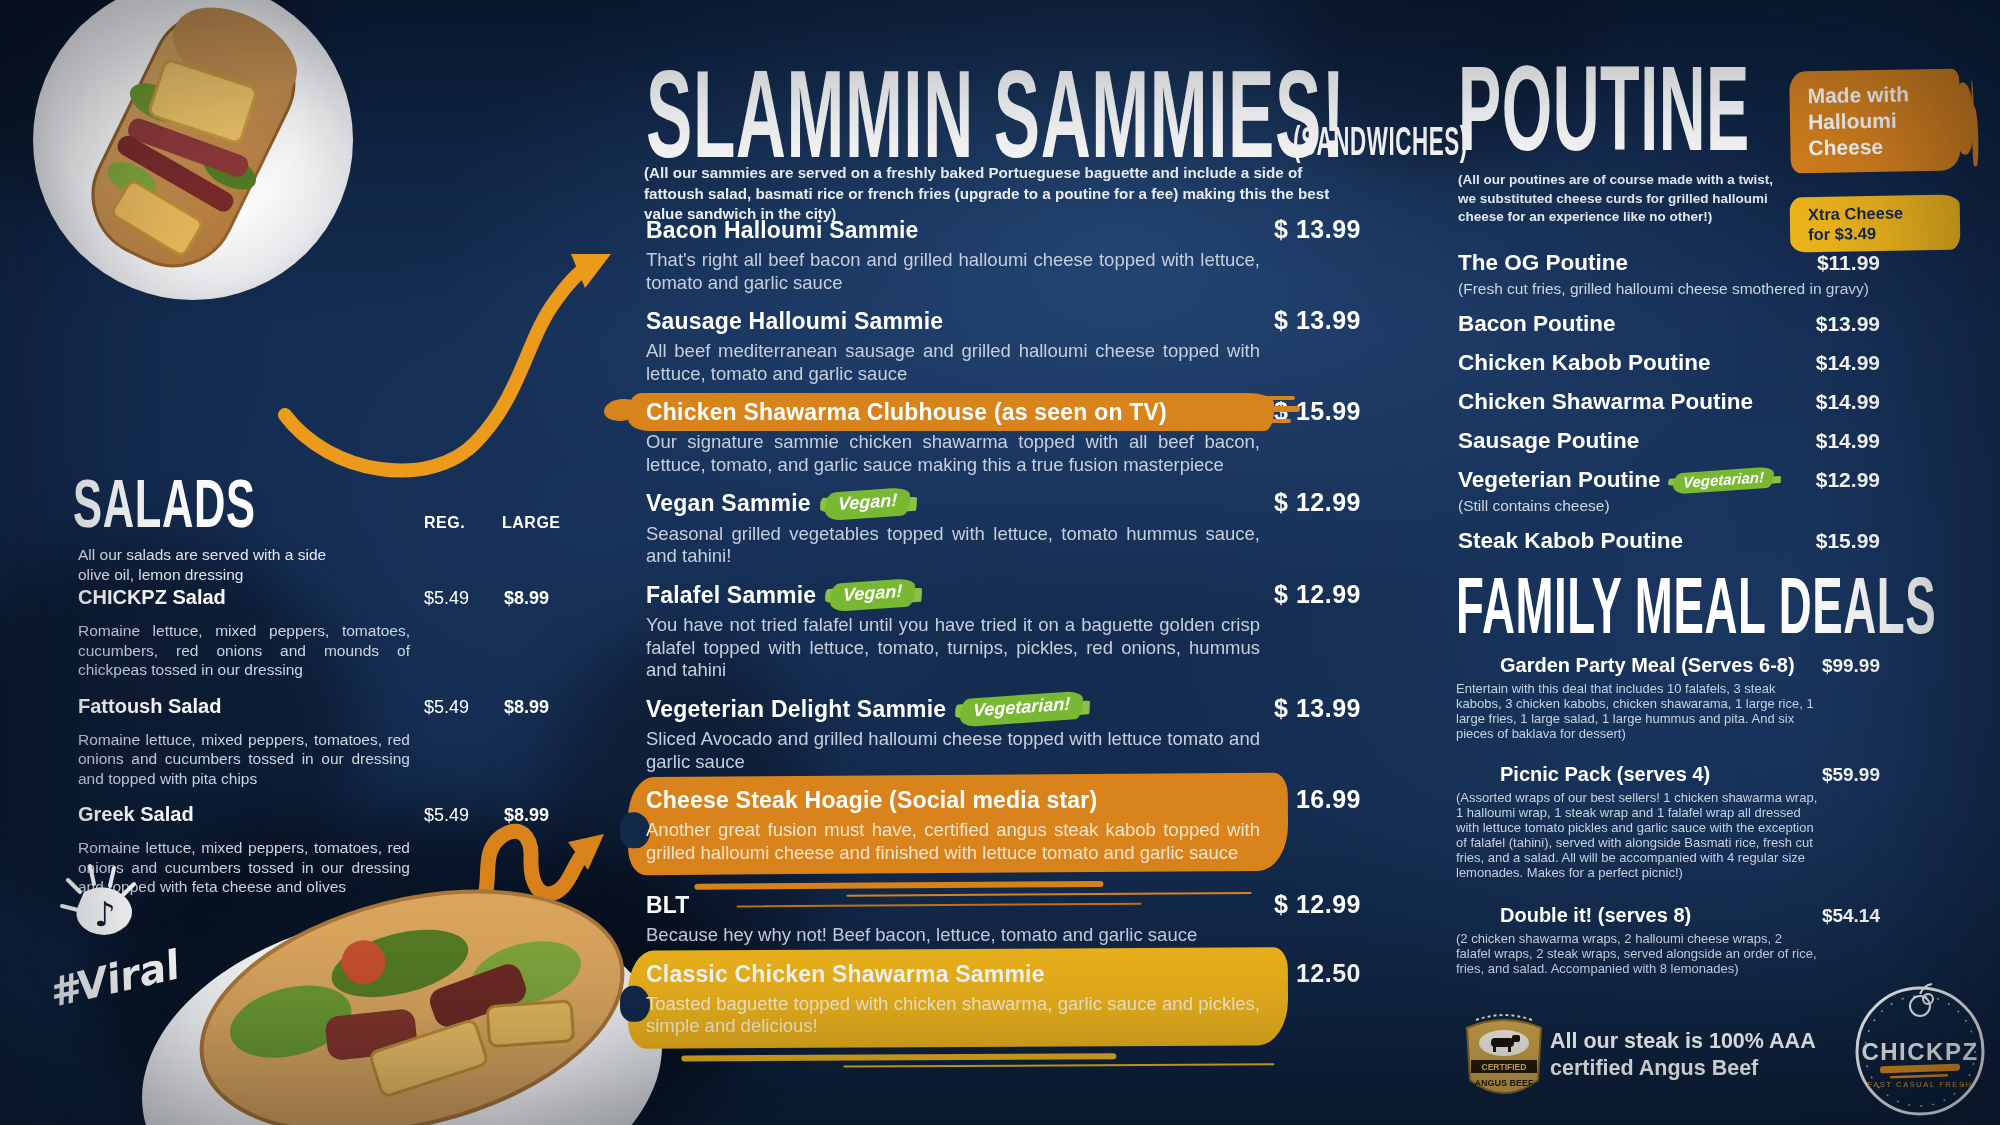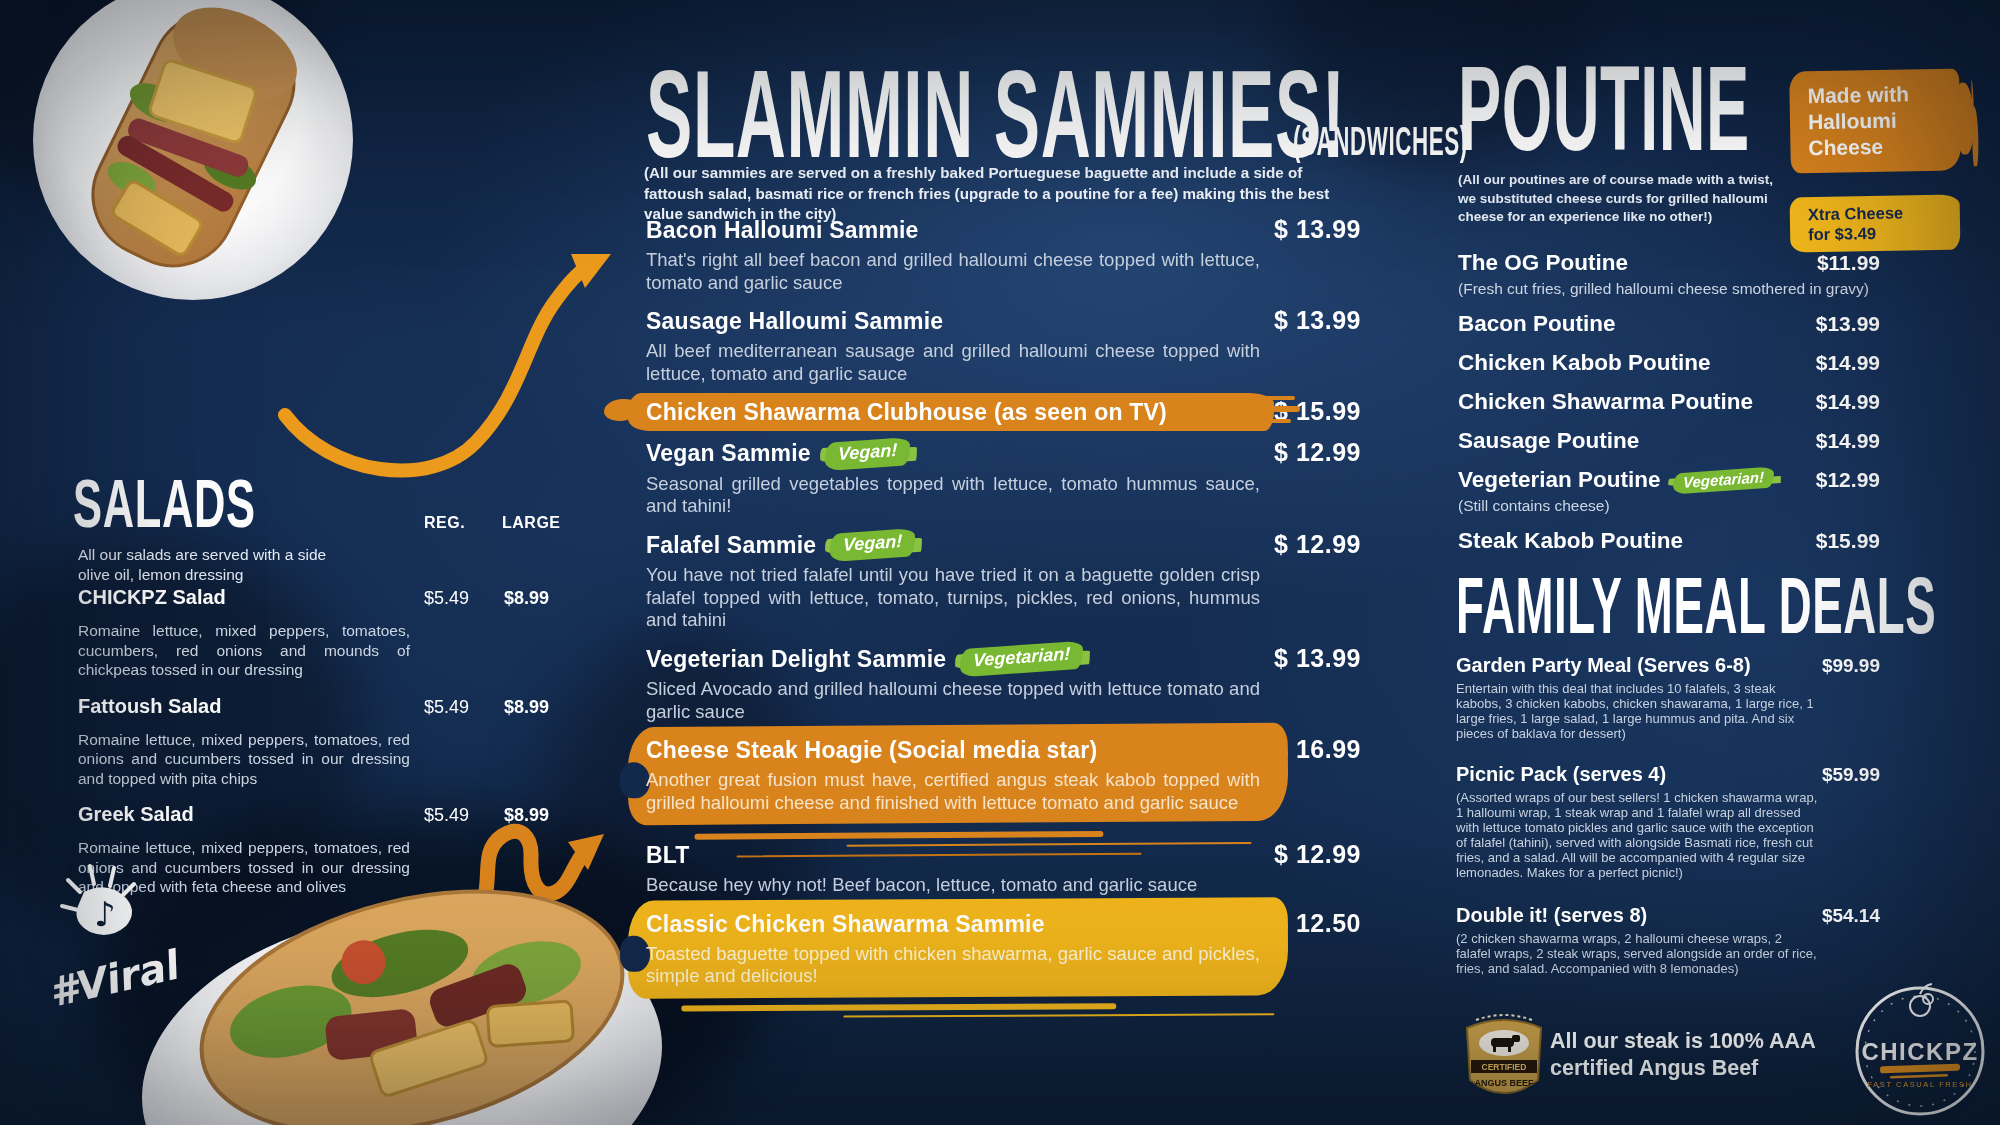--- a/index.html
+++ b/index.html
@@ -228,6 +228,7 @@
           </div>
           <div class="s-price">$ 15.99</div>
         </div>
+        <div class="s-desc">Our signature sammie chicken shawarma topped with all beef bacon, lettuce, tomato, and garlic sauce making this a true fusion masterpiece</div>
       </div>
       <div class="s-item">
         <div class="s-head">

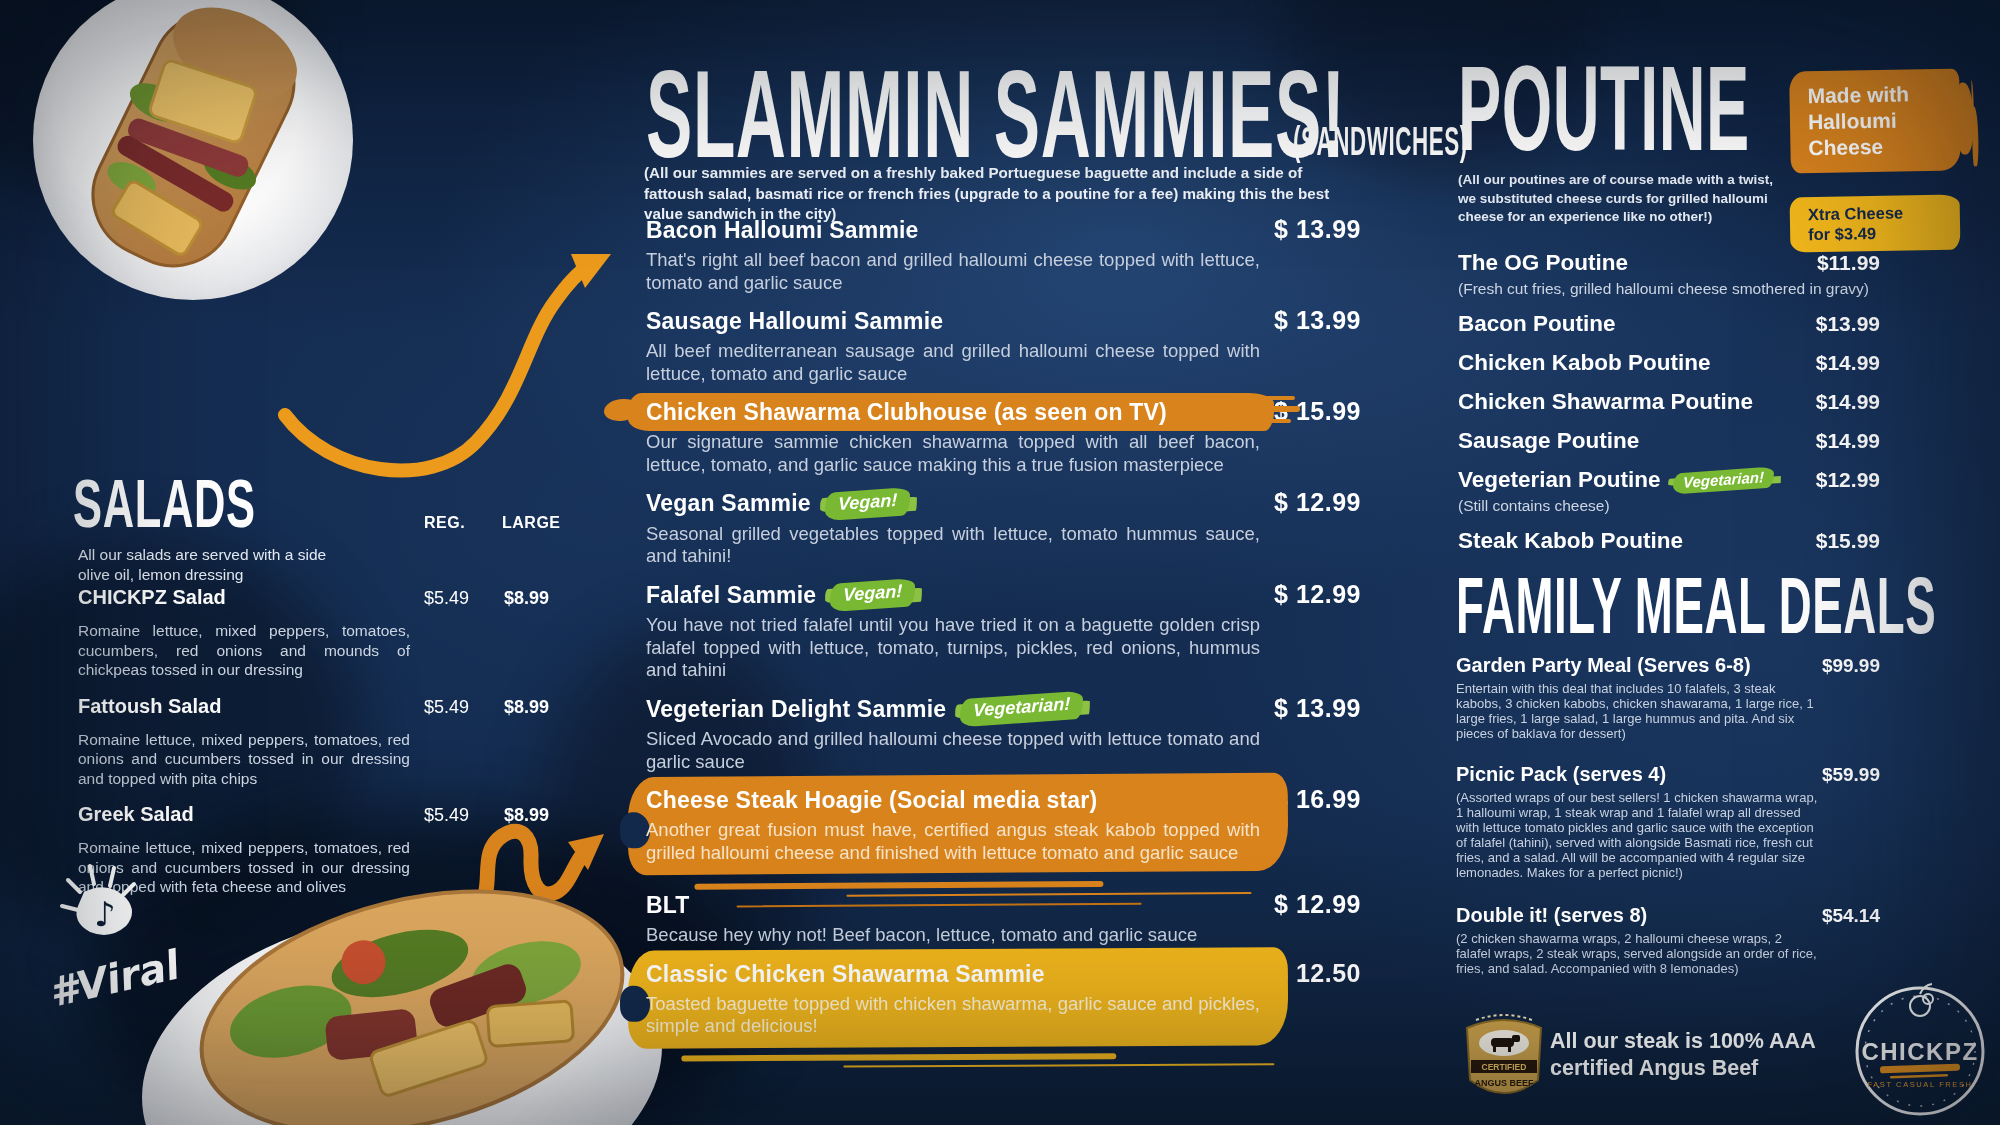--- a/index.html
+++ b/index.html
@@ -79,7 +79,7 @@
   #family-title{left:1456px;top:566px;font-size:80px;line-height:80px;transform:scaleX(.57);}
   #family-list{left:1456px;top:654px;width:424px;height:350px;}
   .f-item{position:absolute;width:100%;}
-  .f-head{display:flex;align-items:center;}
+  .f-head{display:flex;align-items:center;margin-left:44px;}
   .f-name{font-size:20px;font-weight:700;}
   .f-price{margin-left:auto;font-size:19px;font-weight:700;}
   .f-desc{width:364px;font-size:13px;line-height:15px;color:#c8d2e0;margin-top:4px;}

